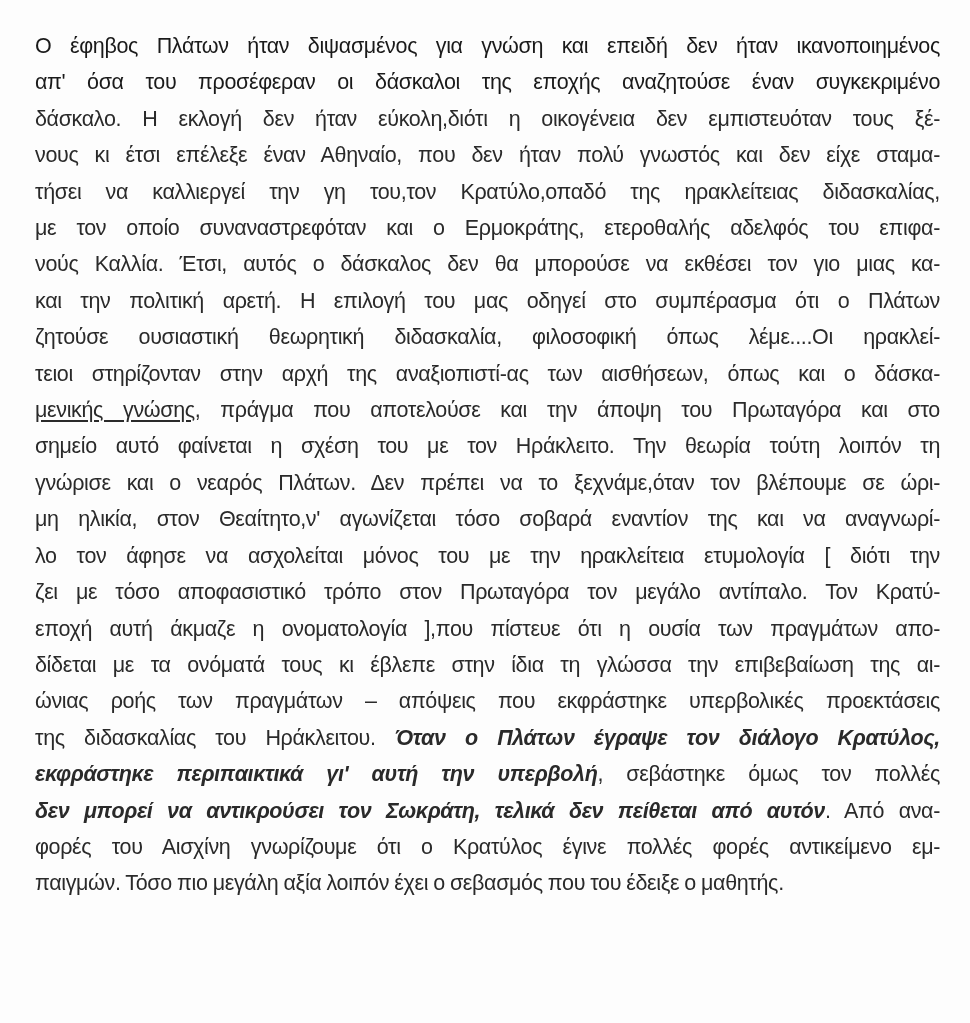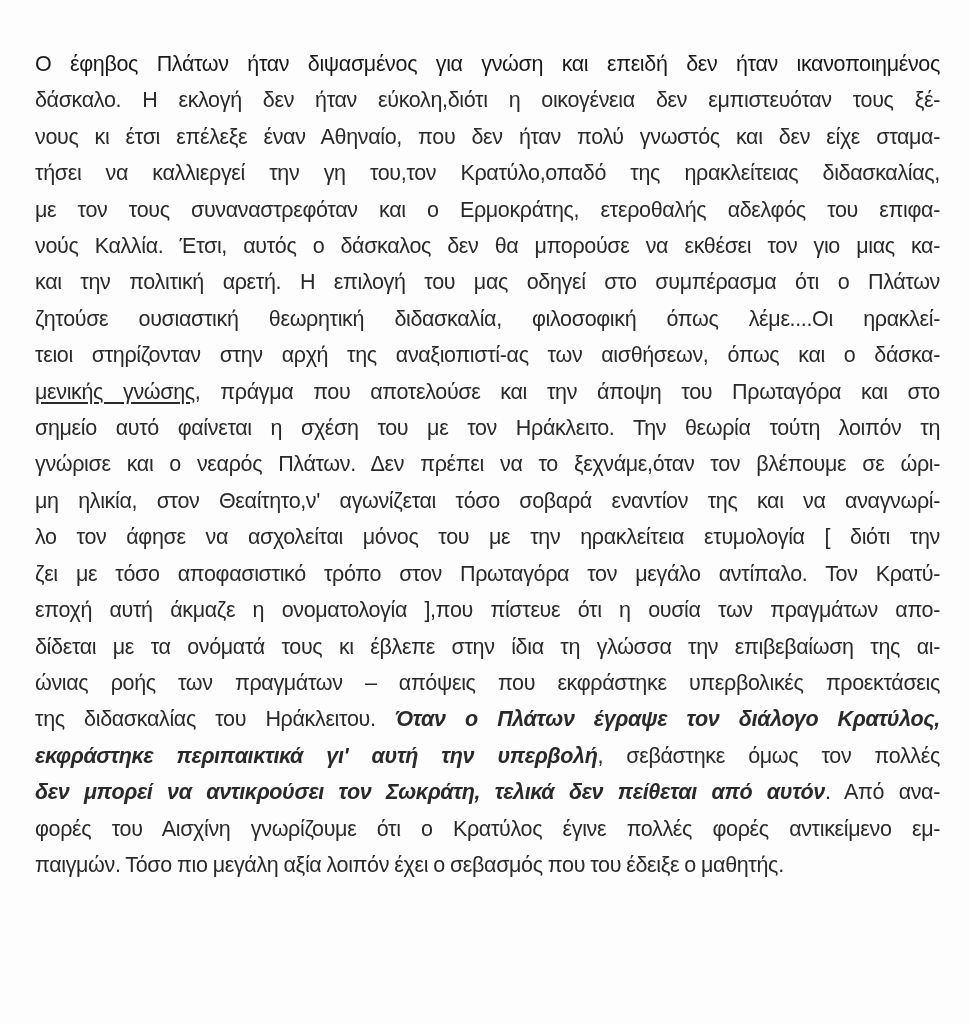--- a/index.html
+++ b/index.html
@@ -16,7 +16,7 @@
   .page {
     position: absolute;
     left: 35px;
-    top: 46px;
+    top: 28px;
     width: 905px;
     font-family: "Liberation Sans", "DejaVu Sans", sans-serif;
     font-size: 21.5px;

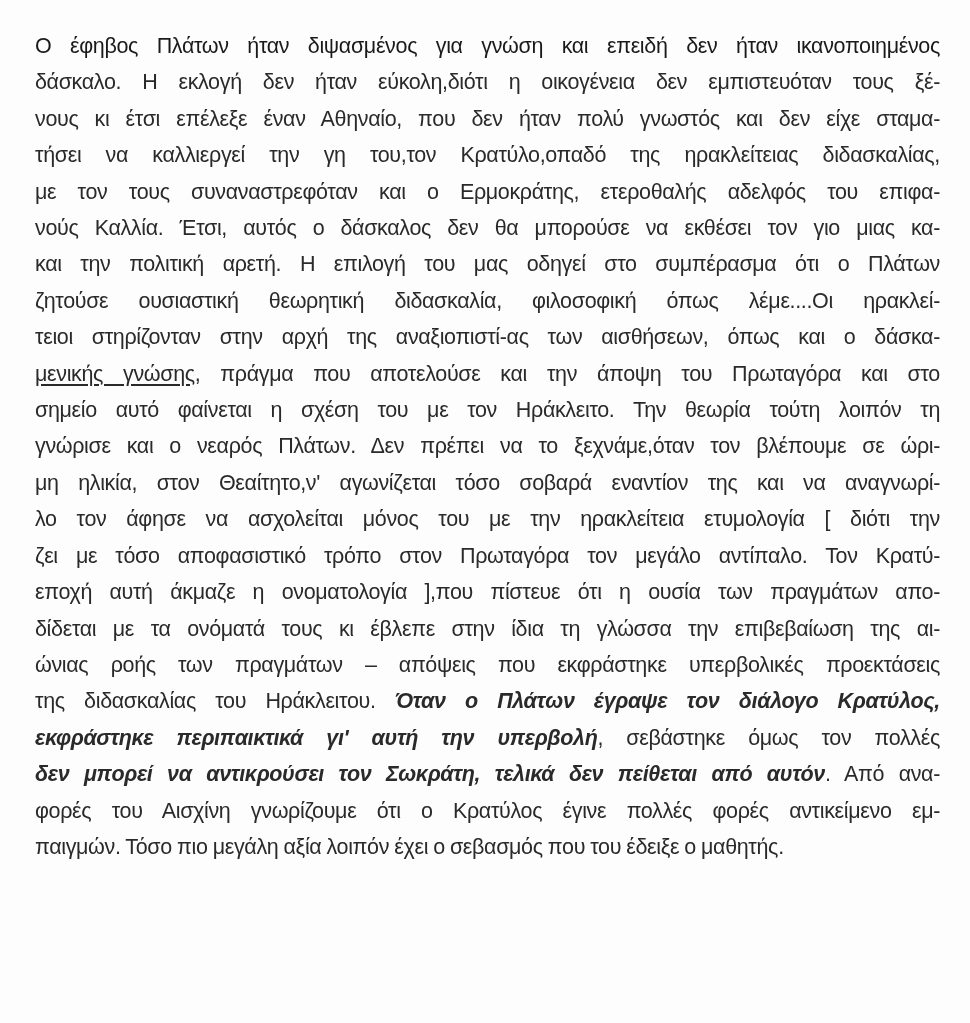--- a/index.html
+++ b/index.html
@@ -45,6 +45,7 @@
 <div class="page">
   <div id="text-body">
       <span class="line dark"><span>Ο έφηβος Πλάτων ήταν διψασμένος για γνώση και επειδή δεν ήταν ικανοποιημένος</span></span>
+      <span class="line dark"><span>απ' όσα του προσέφεραν οι δάσκαλοι της εποχής  αναζητούσε έναν συγκεκριμένο</span></span>
       <span class="line"><span>δάσκαλο. Η εκλογή δεν ήταν εύκολη,διότι  η οικογένεια δεν εμπιστευόταν τους ξέ-</span></span>
       <span class="line"><span>νους κι  έτσι επέλεξε έναν Αθηναίο, που δεν ήταν πολύ γνωστός και δεν είχε σταμα-</span></span>
       <span class="line"><span>τήσει να καλλιεργεί την γη του,τον </span><span class="seg-b">Κρατύλο</span><span>,οπαδό της ηρακλείτειας διδασκαλίας,</span></span>

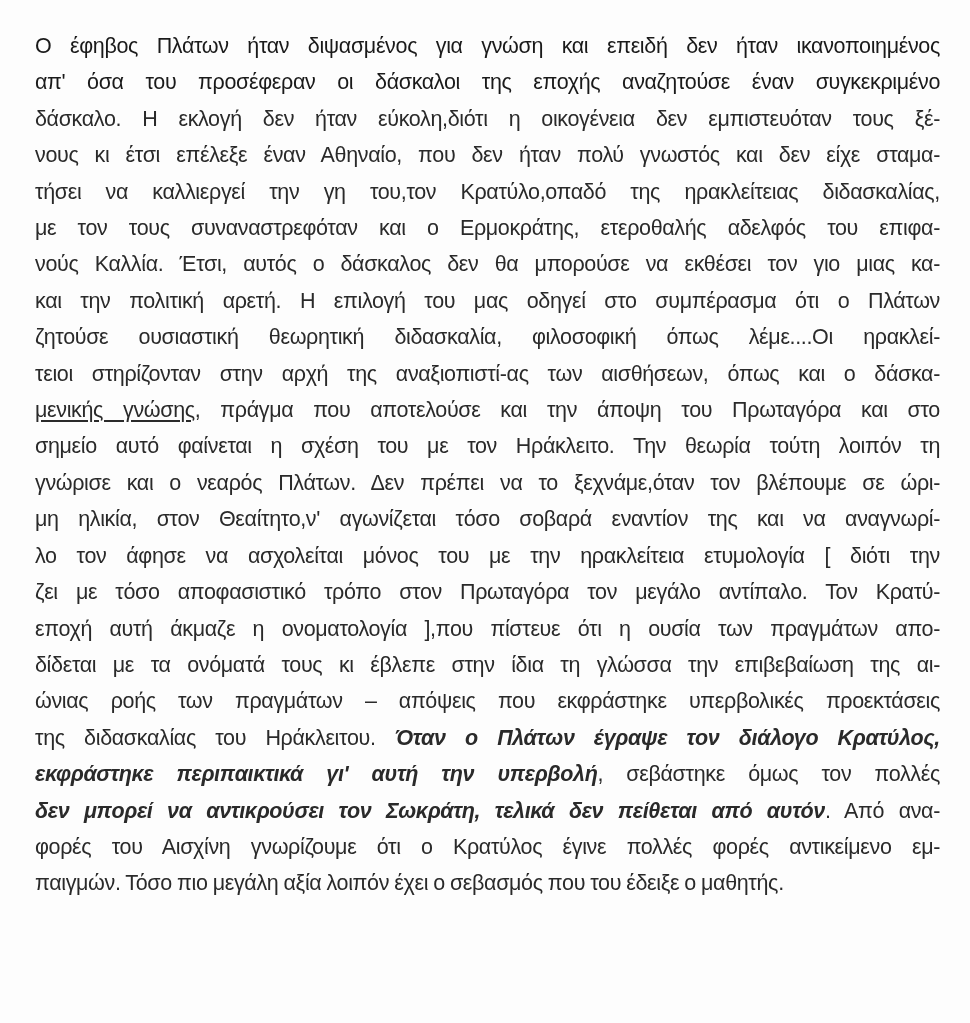--- a/index.html
+++ b/index.html
@@ -49,7 +49,7 @@
       <span class="line"><span>δάσκαλο. Η εκλογή δεν ήταν εύκολη,διότι  η οικογένεια δεν εμπιστευόταν τους ξέ-</span></span>
       <span class="line"><span>νους κι  έτσι επέλεξε έναν Αθηναίο, που δεν ήταν πολύ γνωστός και δεν είχε σταμα-</span></span>
       <span class="line"><span>τήσει να καλλιεργεί την γη του,τον </span><span class="seg-b">Κρατύλο</span><span>,οπαδό της ηρακλείτειας διδασκαλίας,</span></span>
-      <span class="line"><span>με τον τους συναναστρεφόταν και ο Ερμοκράτης, ετεροθαλής αδελφός του επιφα-</span></span>
+      <span class="line"><span>με τον οποίο συναναστρεφόταν και ο Ερμοκράτης, ετεροθαλής αδελφός του επιφα-</span></span>
       <span class="line"><span>νούς Καλλία. Έτσι, αυτός ο δάσκαλος δεν θα μπορούσε να εκθέσει τον γιο μιας κα-</span></span>
       <span class="line"><span>και την πολιτική αρετή. Η επιλογή του μας οδηγεί στο συμπέρασμα ότι ο Πλάτων</span></span>
       <span class="line"><span>ζητούσε ουσιαστική θεωρητική διδασκαλία, φιλοσοφική όπως λέμε....Οι </span><span class="seg-b">ηρακλεί-</span></span>

